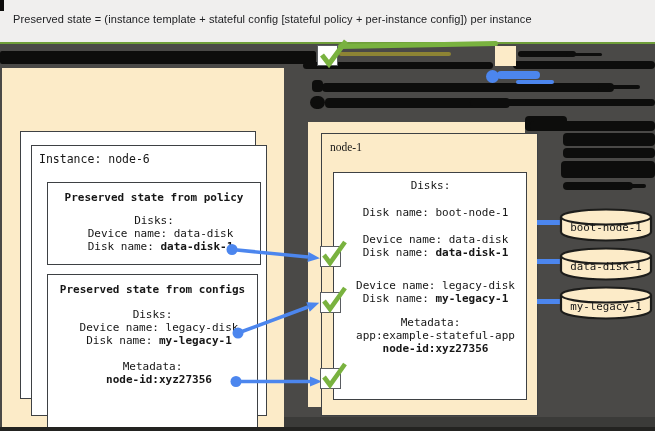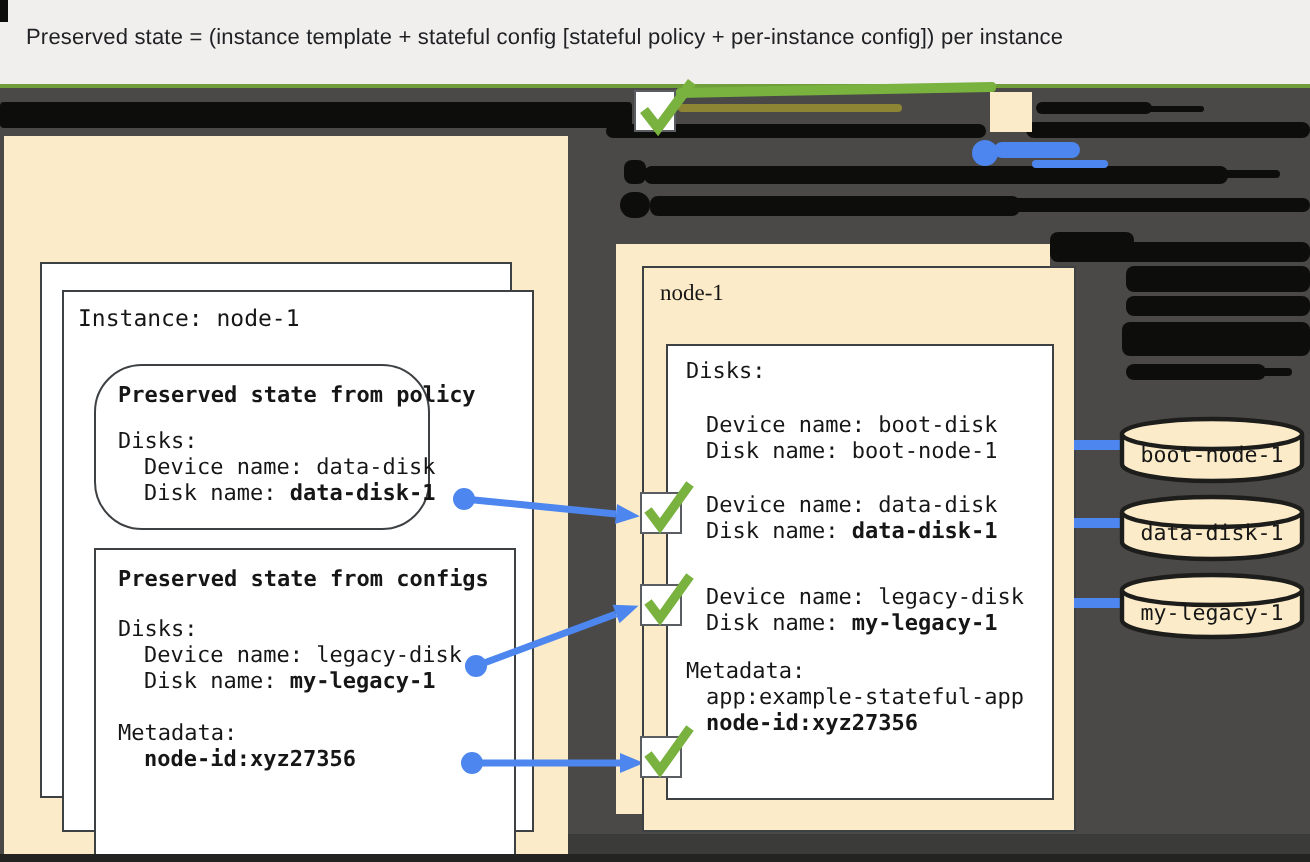--- a/index.html
+++ b/index.html
@@ -103,7 +103,7 @@
   <div class="abs cream left-panel"></div>
   <div class="abs card back-card"></div>
   <div class="abs card front-card"></div>
-  <div class="abs mono-title" style="left:39px;top:152px;">Instance: node-1</div>
+  <div class="abs mono-title" style="left:39px;top:152px;">Instance: node-6</div>
 
   <div class="abs inner-box box1">
     <div class="mono box-title">Preserved state from policy</div>

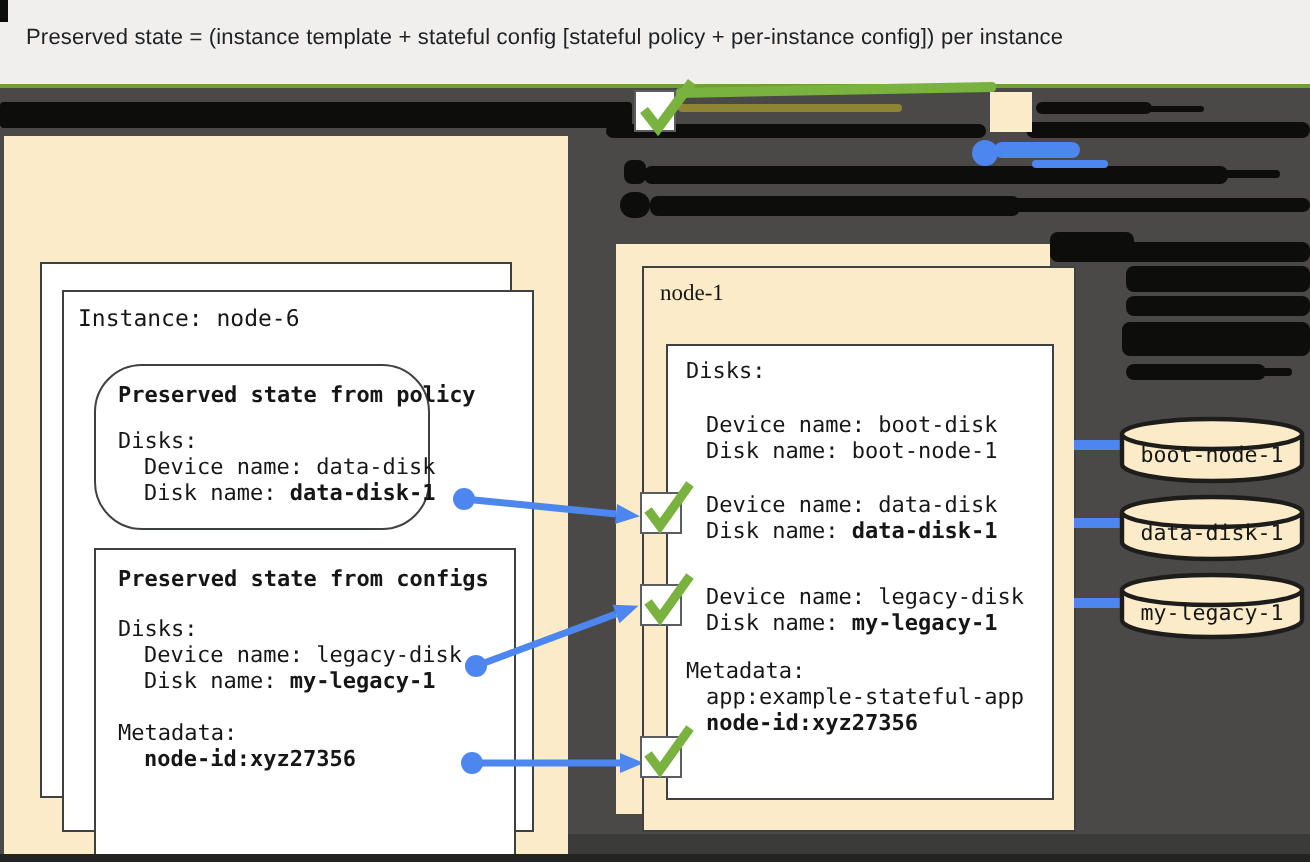--- a/index.html
+++ b/index.html
@@ -40,7 +40,7 @@
   .right-card{left:333px;top:172px;width:194px;height:228px;padding:6px 8px 0 9px;}
 
   
-  .mono{font-family:"DejaVu Sans Mono",monospace;font-size:11px;line-height:13px;color:#161616;white-space:nowrap;}
+  .mono{font-family:"DejaVu Sans Mono",monospace;font-size:11px;line-height:13px;color:#161616;white-space:nowrap;text-align:center;}
   .mono b{font-weight:bold;}
   .mono-title{font-family:"DejaVu Sans Mono",monospace;font-size:11.5px;color:#161616;white-space:nowrap;}
   .box-title{font-weight:bold;margin-bottom:10px;}

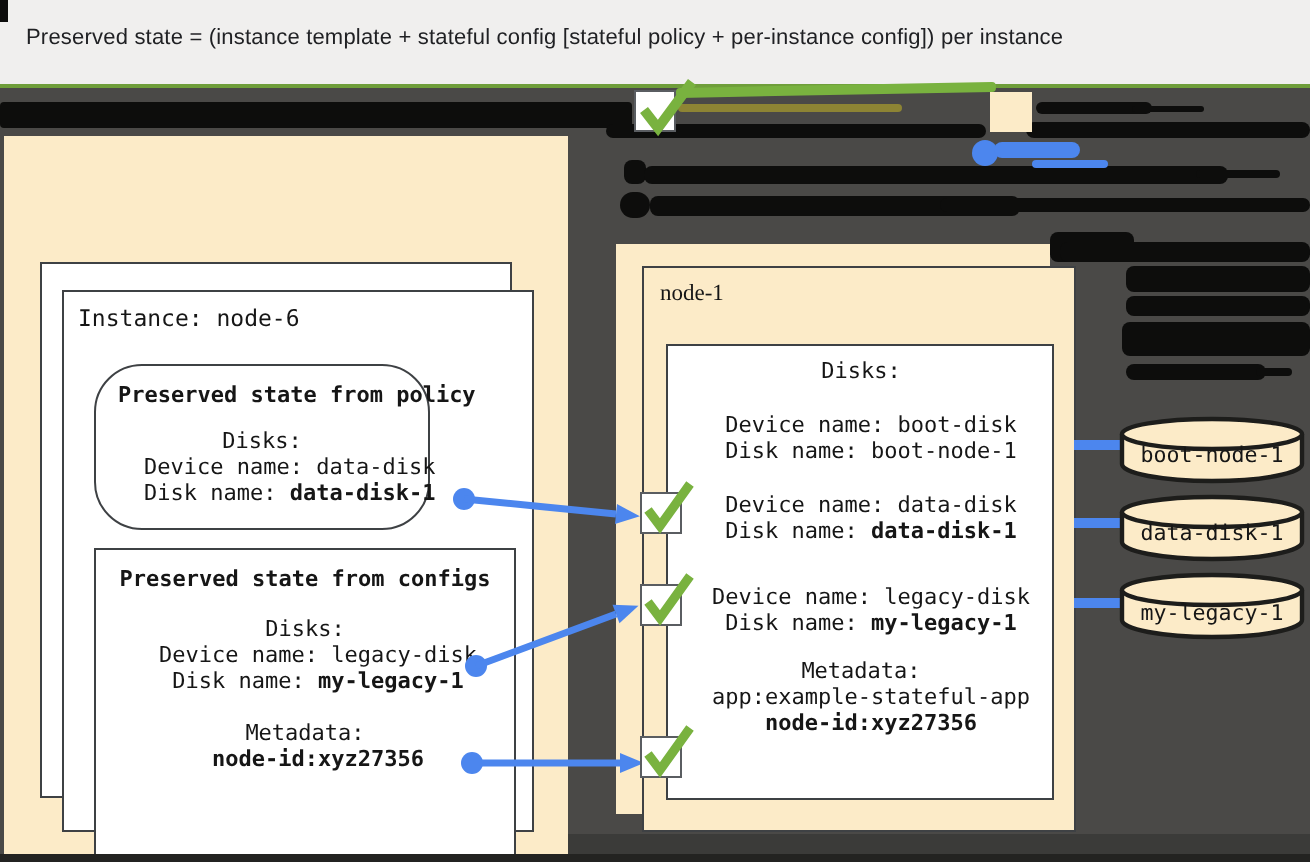--- a/index.html
+++ b/index.html
@@ -35,7 +35,7 @@
   .front-card{left:31px;top:145px;width:236px;height:271px;}
   .inner-box{border:1.4px solid #3E4144;box-sizing:border-box;background:#fff;
              padding:8px 11px 0 11px;}
-  .box1{left:47px;top:182px;width:168px;height:83px;border-radius:24px;}
+  .box1{left:47px;top:182px;width:214px;height:83px;}
   .box2{left:47px;top:274px;width:211px;height:155px;}
   .right-card{left:333px;top:172px;width:194px;height:228px;padding:6px 8px 0 9px;}
 

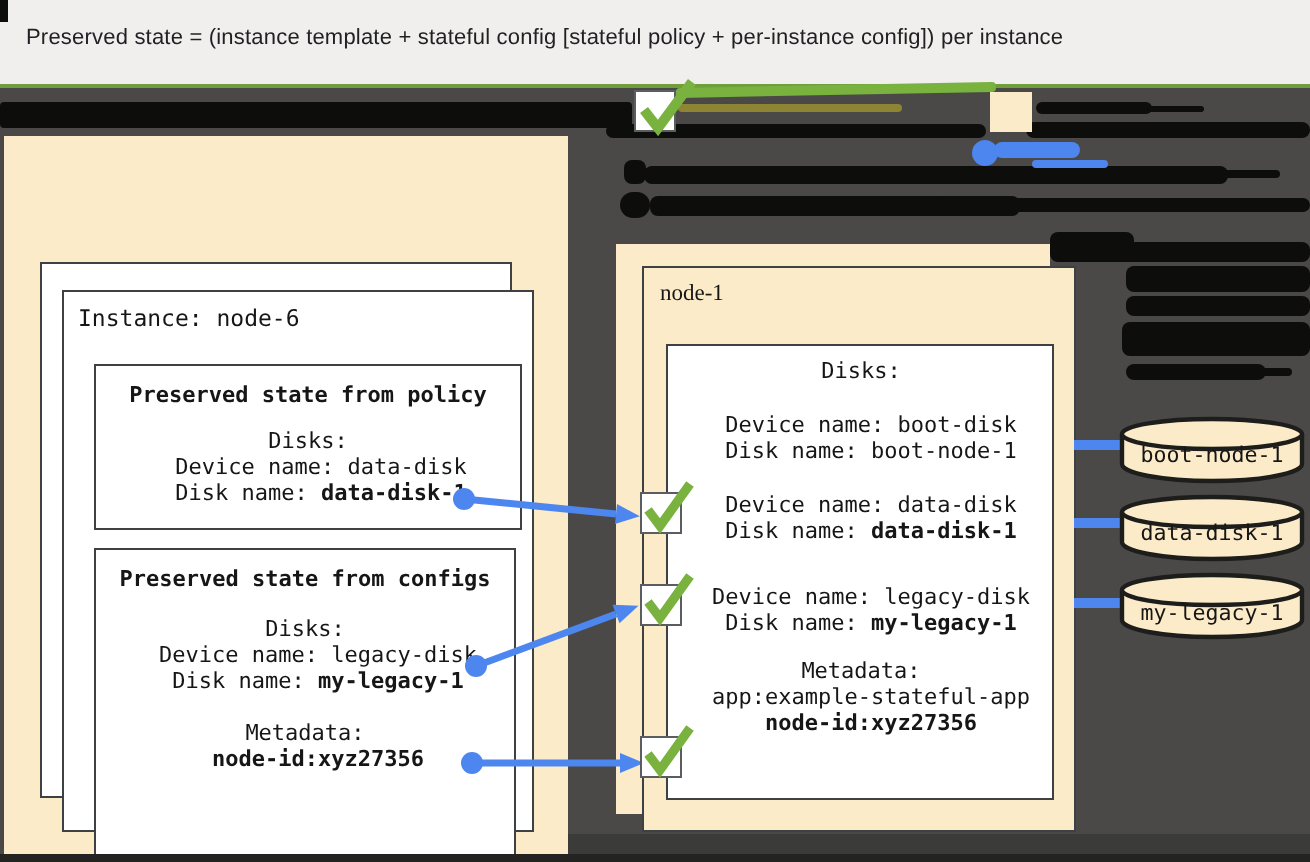--- a/index.html
+++ b/index.html
@@ -129,7 +129,6 @@
     <div class="mono">Disks:</div>
 
     <div class="gap14">
-      <div class="mono indent-r">Device name: boot-disk</div>
       <div class="mono indent-r"><span>Disk name: </span><span>boot-node-1</span></div>
     </div>
 

